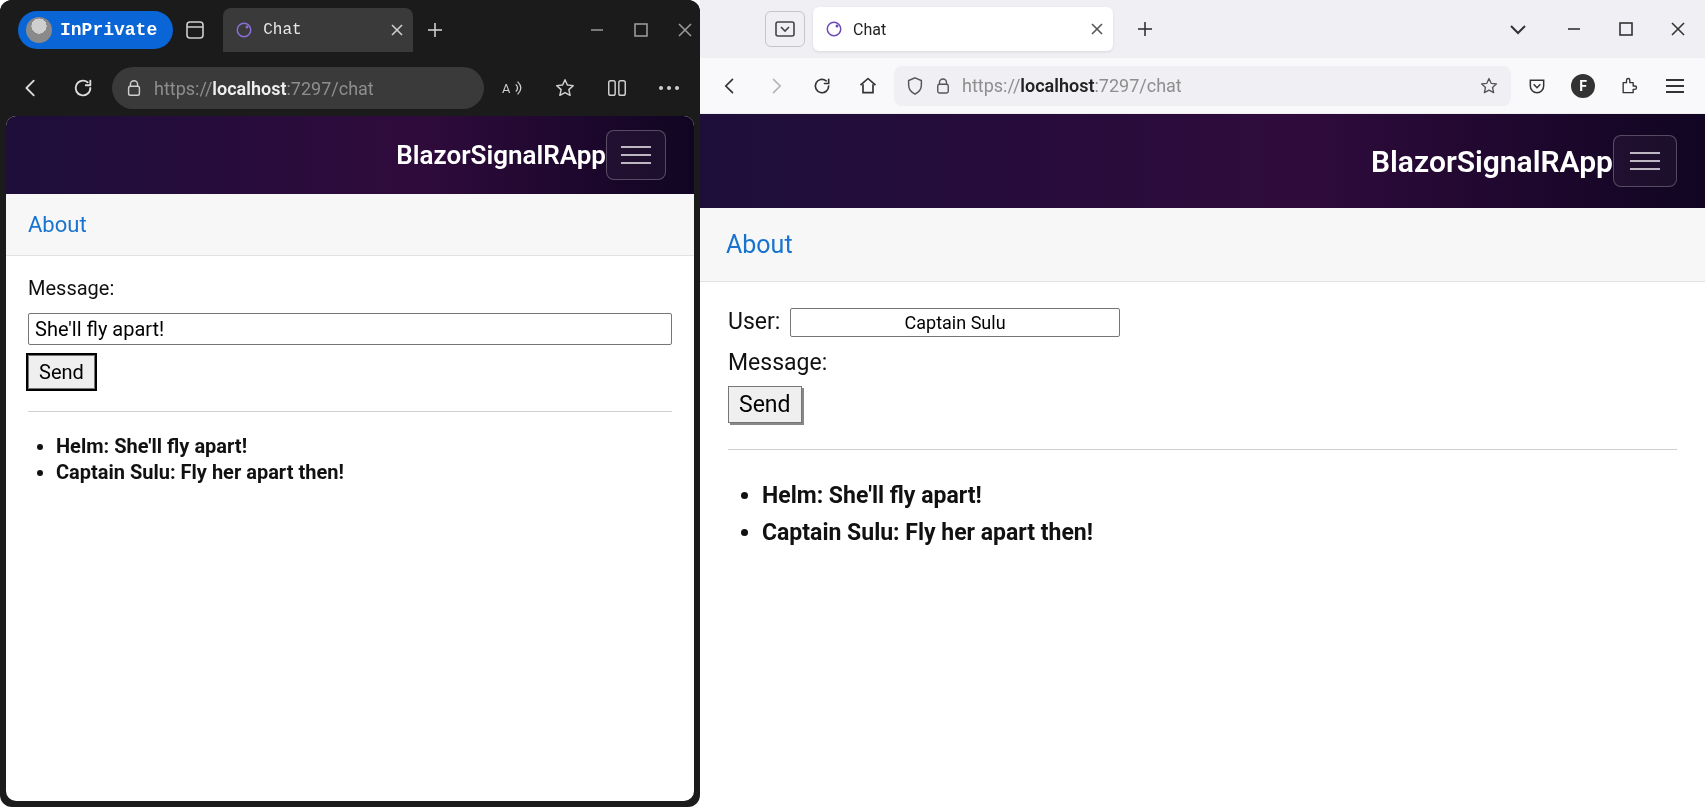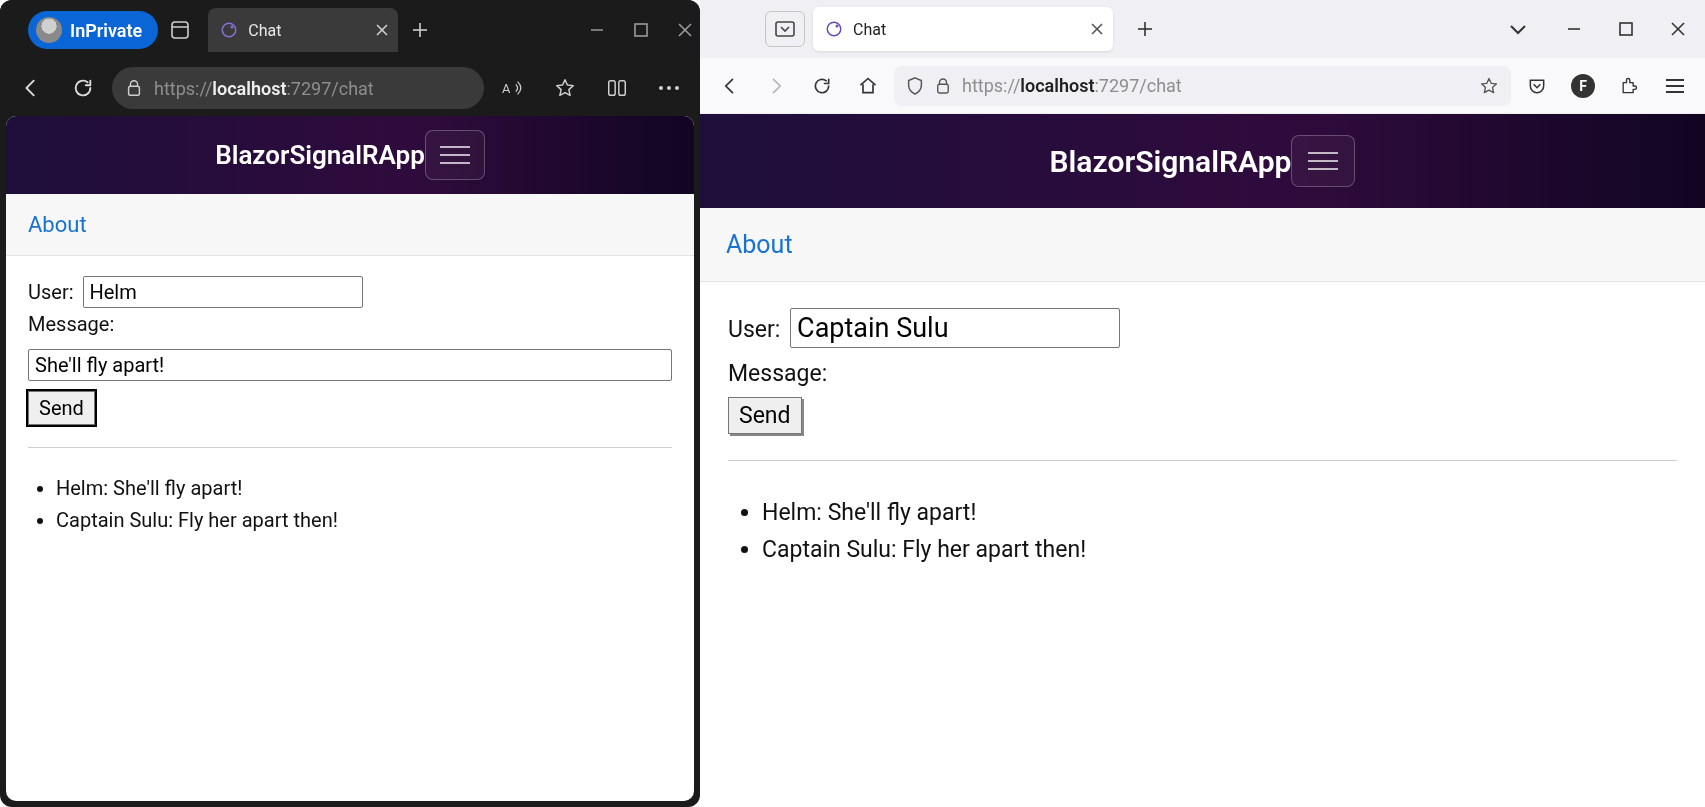--- a/index.html
+++ b/index.html
@@ -32,8 +32,9 @@
     display: flex;
     align-items: center;
     height: 60px;
-    padding: 0 8px 0 28px;
+    padding: 0 8px 0 18px;
     background: #1b1b1b;
+    font-family: Liberation Mono, monospace;
   }
   .inprivate-badge {
     display: flex;

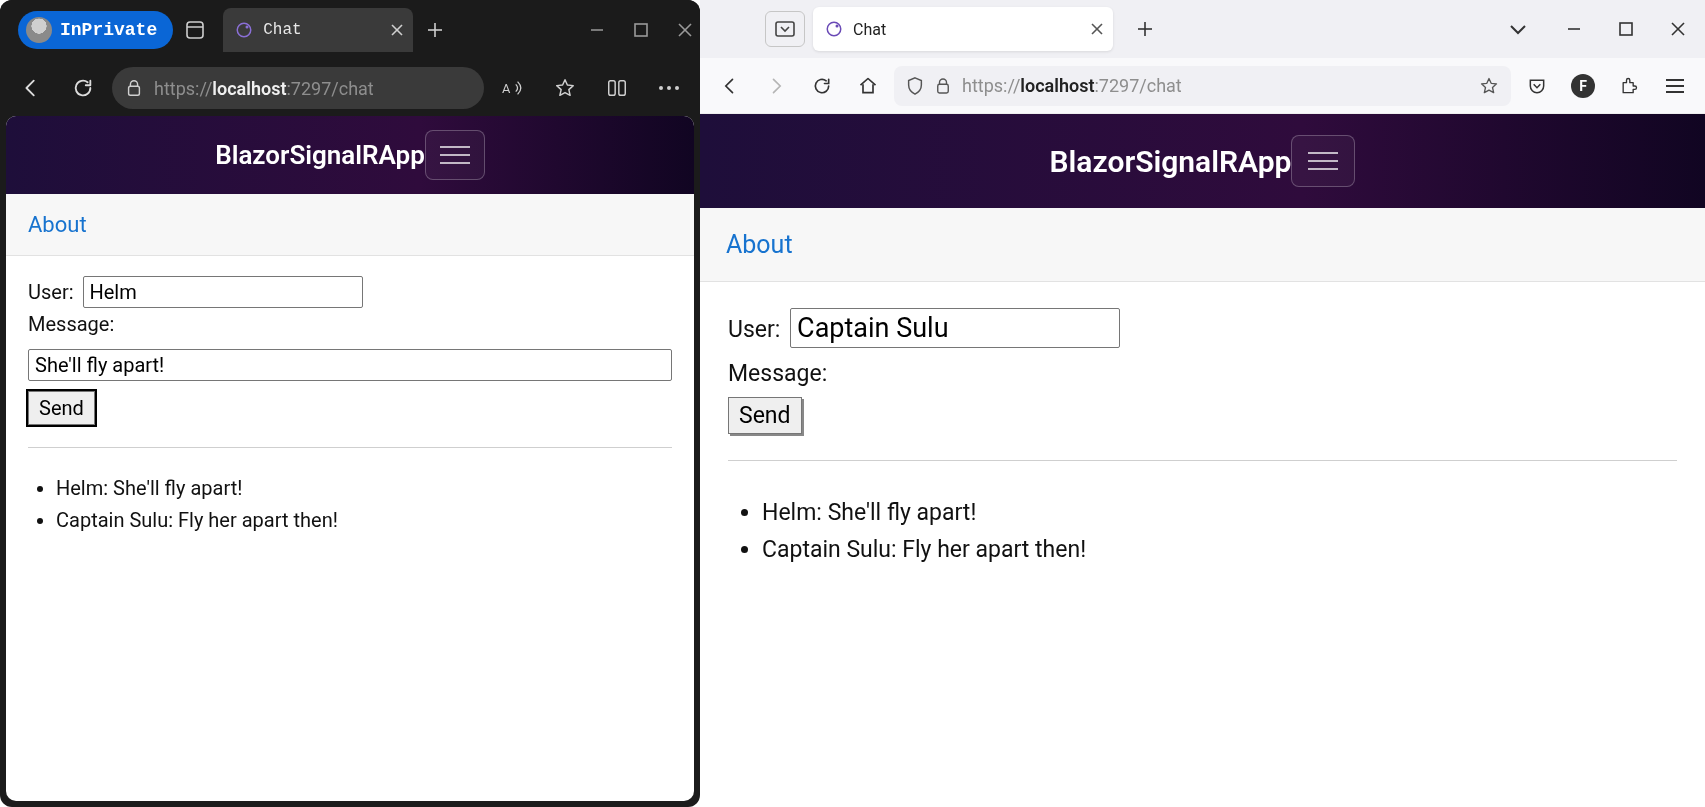--- a/index.html
+++ b/index.html
@@ -187,7 +187,7 @@
   .app-header {
     display: flex;
     align-items: center;
-    justify-content: center;
+    justify-content: flex-end;
     height: 78px;
     padding: 0 28px;
     background: linear-gradient(90deg, #1e0e3a 0%, #2f0b3c 60%, #110522 100%);

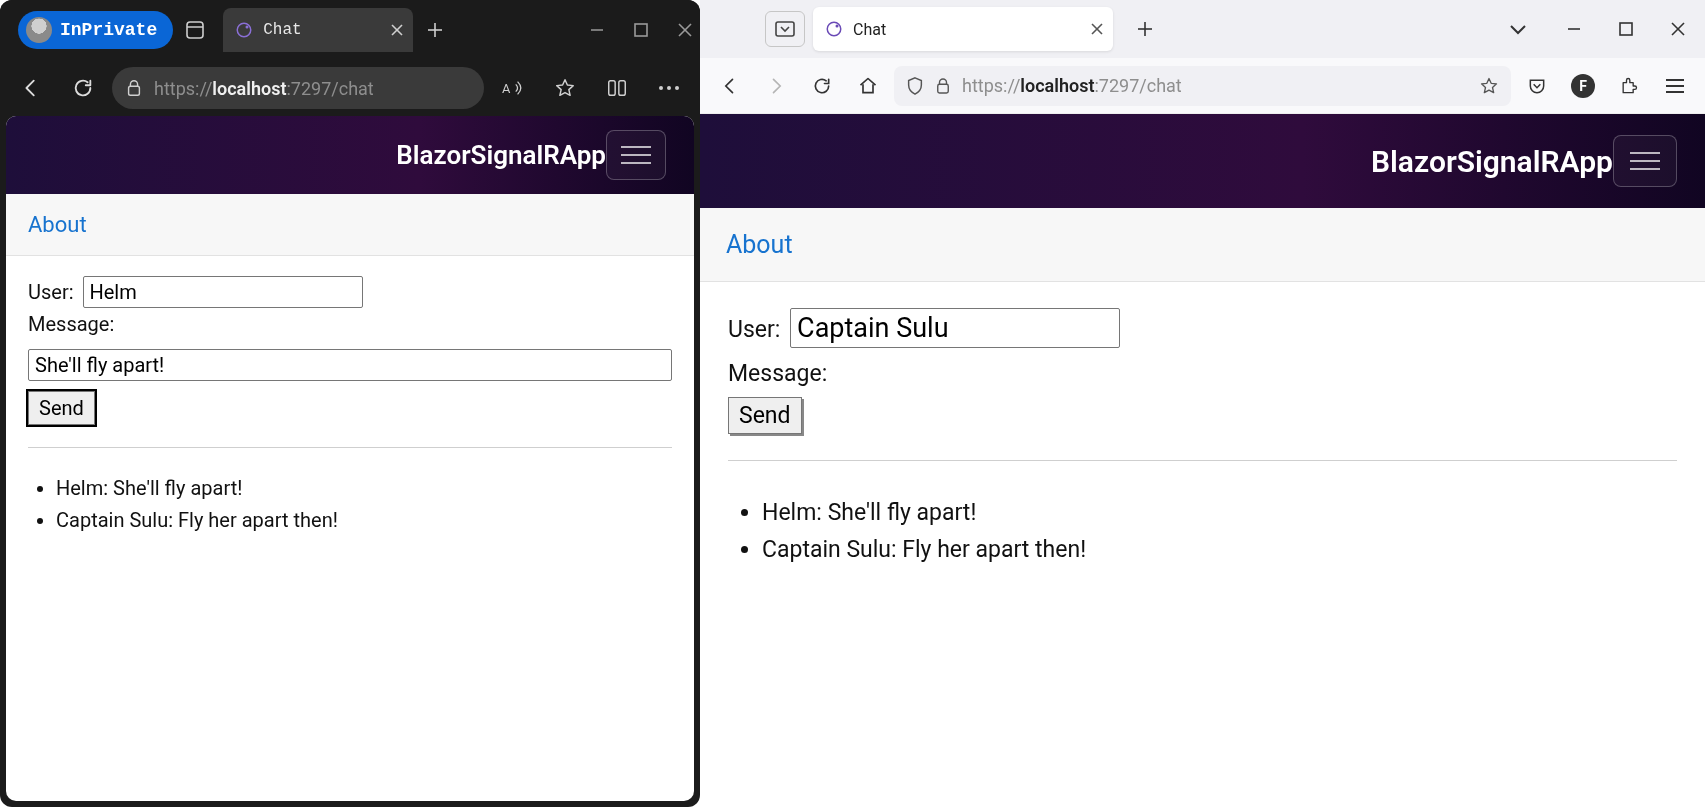--- a/index.html
+++ b/index.html
@@ -378,10 +378,6 @@
     </div>
     <div class="chat-form">
       <div class="form-row">
-        <span class="form-label">User:</span>
-        <input class="text-input user-input" value="Helm" style="">
-      </div>
-      <div class="form-row">
         <div class="form-label">Message:</div>
         <input class="text-input message-input" value="She'll fly apart!" style="">
       </div>

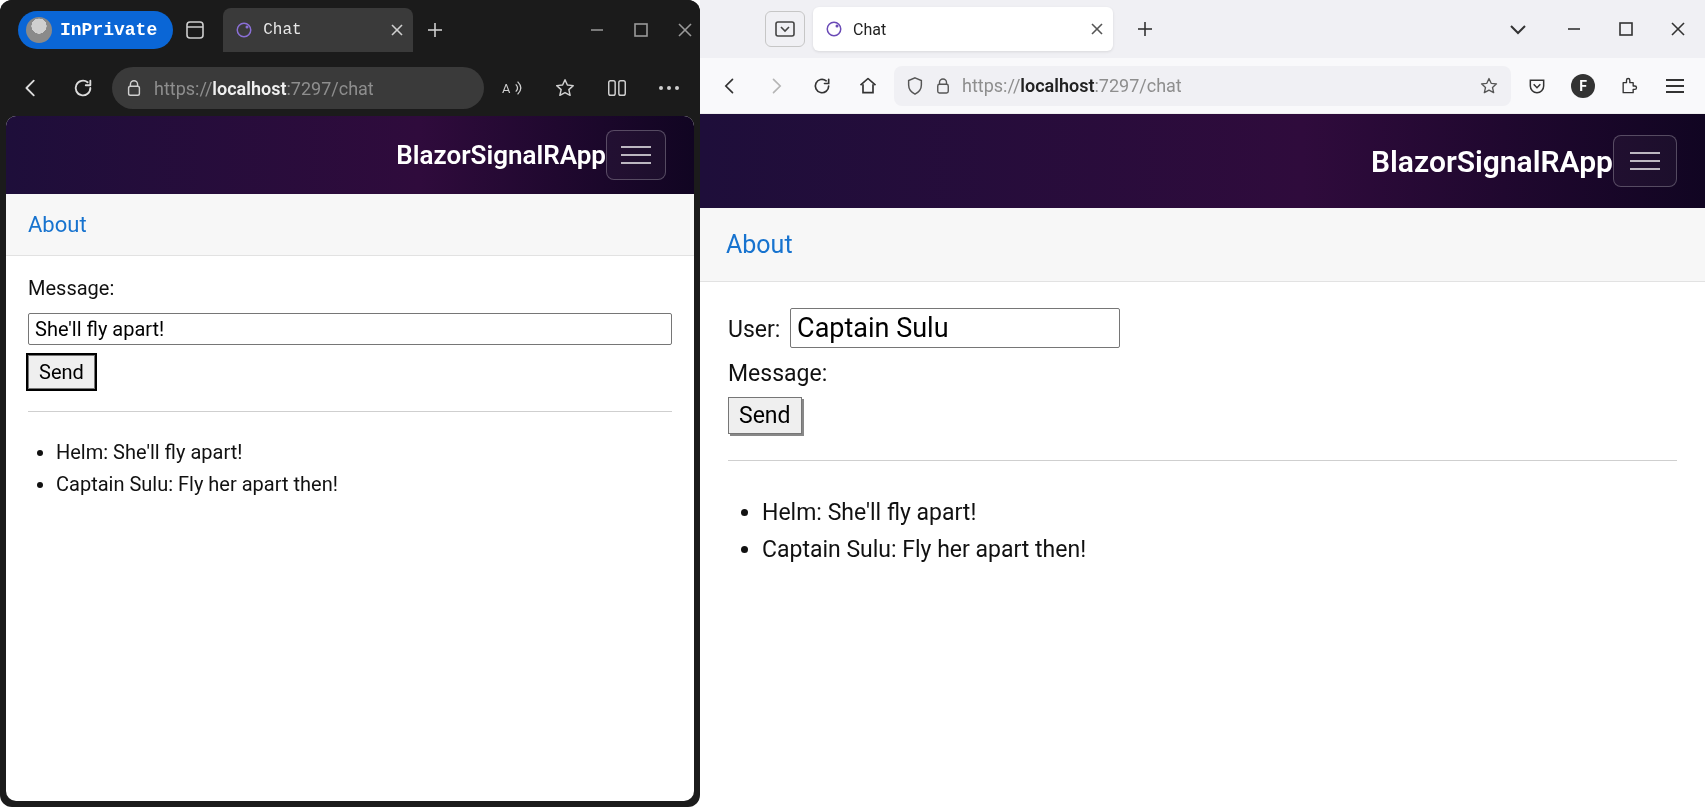--- a/index.html
+++ b/index.html
@@ -525,7 +525,7 @@
     <div class="chat-form" style="font-size:23px;padding:26px 28px 8px 28px">
       <div class="form-row">
         <span class="form-label">User:</span>
-        <input class="text-input user-input" style="font-size: 27px; width: 330px;" value="Captain Sulu">
+        <input class="text-input user-input" style="font-size: 18px; width: 330px; text-align: center;" value="Captain Sulu">
       </div>
       <div class="form-row" style="margin-top:12px">
         <div class="form-label">Message:</div>

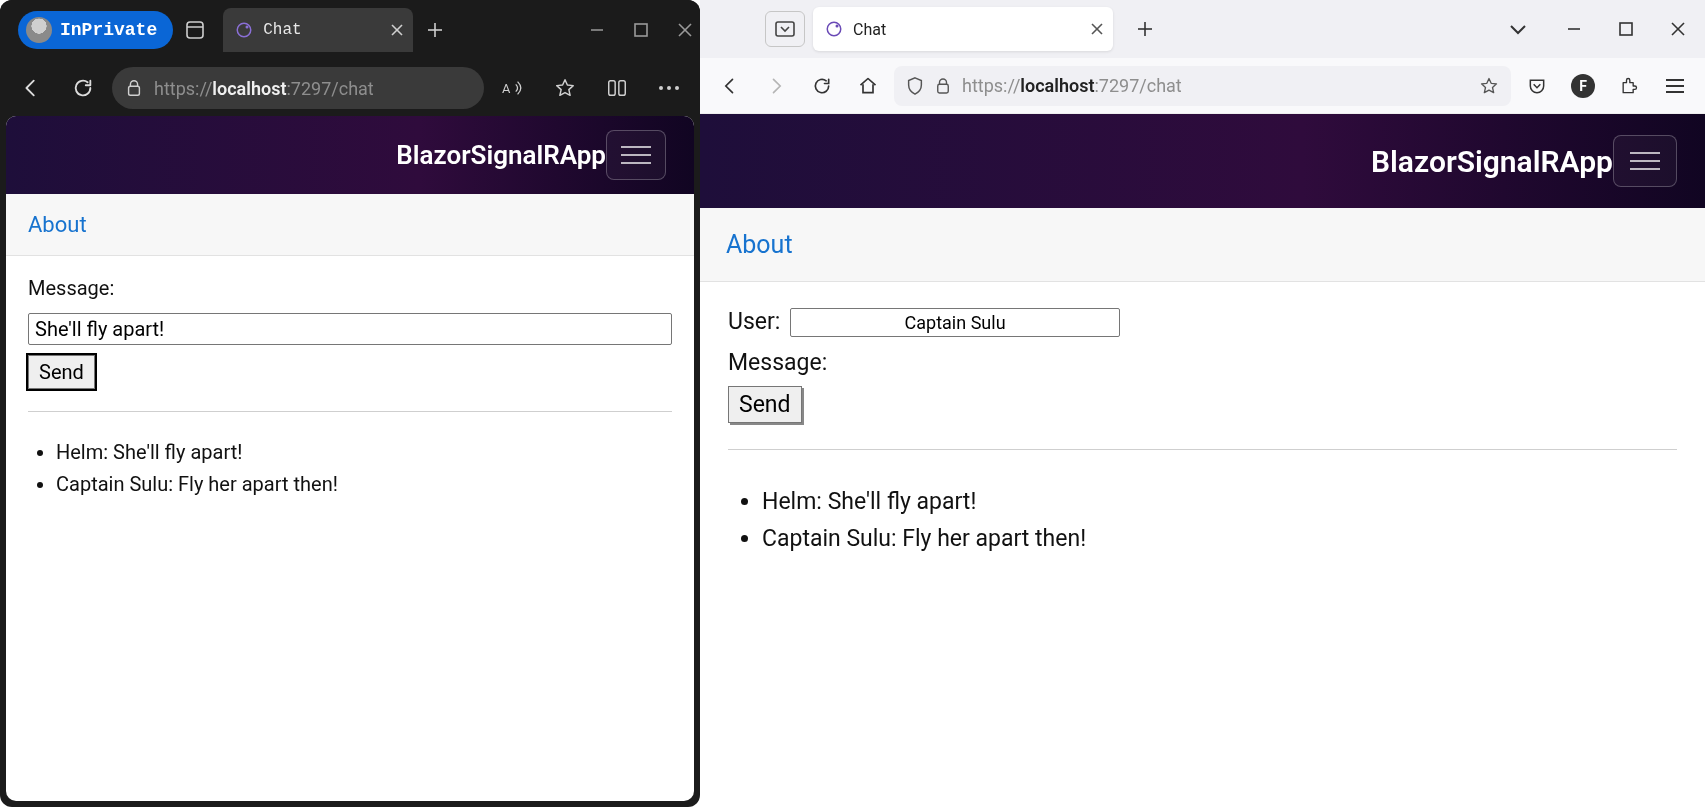--- a/index.html
+++ b/index.html
@@ -257,7 +257,7 @@
     font-size: 20px;
     color: #111;
   }
-  ul.messages li { margin: 8px 0; }
+  ul.messages li { margin: 2px 0; font-weight: bold; }
 
   svg { display: block; }
 </style>

